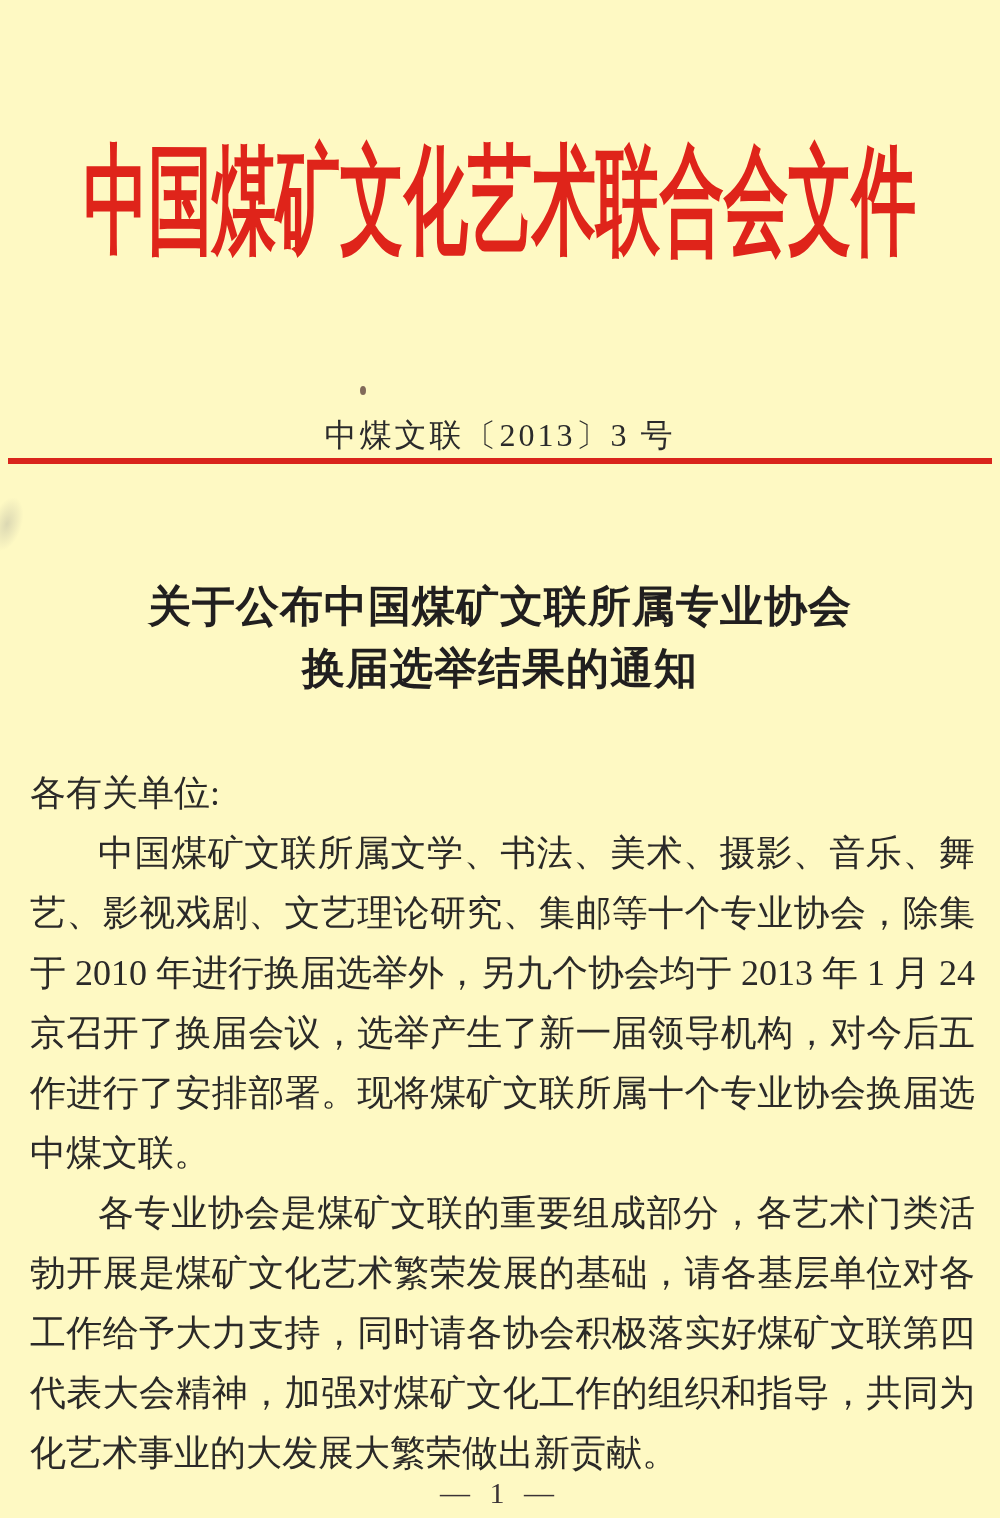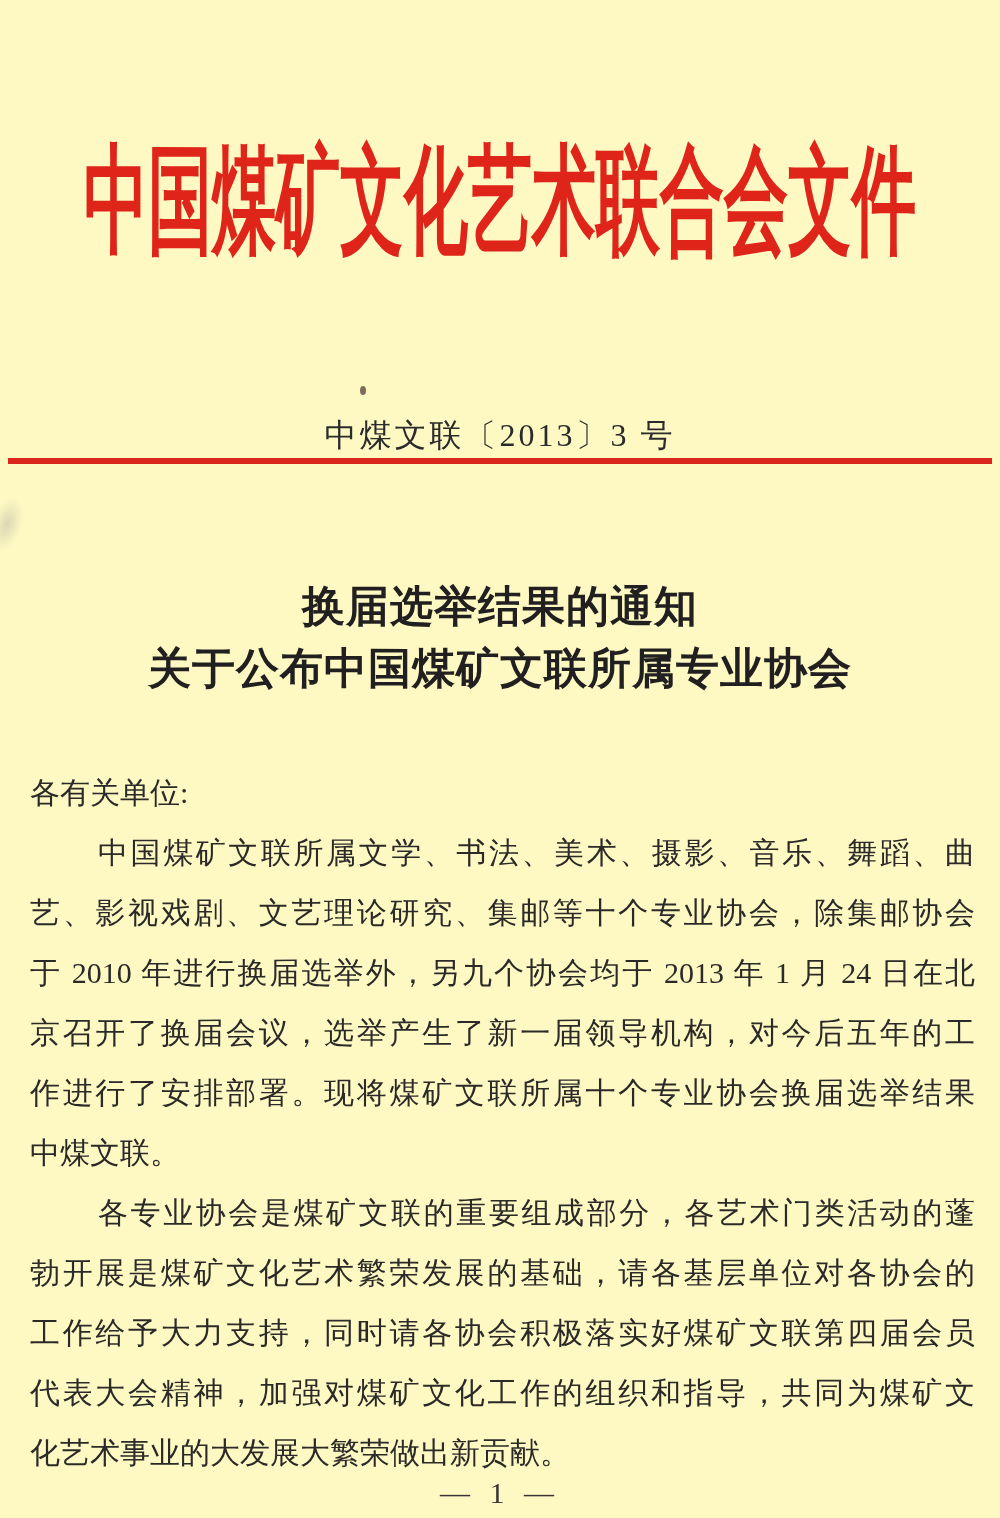--- a/index.html
+++ b/index.html
@@ -130,8 +130,8 @@
   <span class="smudge"></span>
 
   <div class="doc-title">
+    <div>关于公布中国煤矿文联所属专业协会</div>
     <div>换届选举结果的通知</div>
-    <div>关于公布中国煤矿文联所属专业协会</div>
   </div>
 
   <div class="body-text">

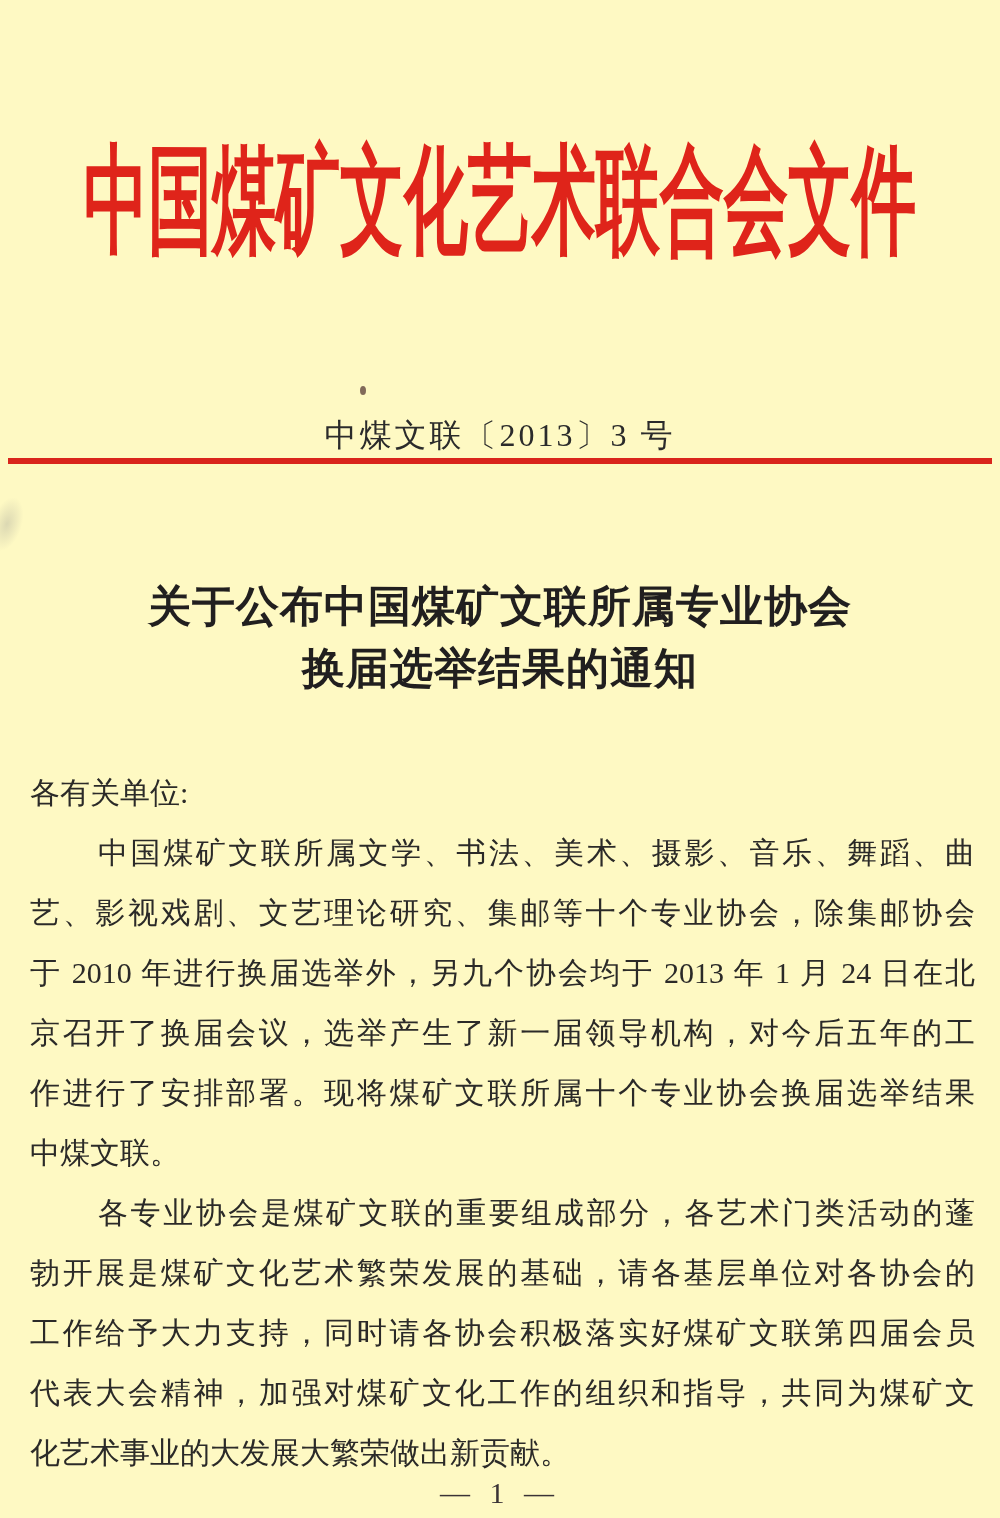--- a/index.html
+++ b/index.html
@@ -86,7 +86,7 @@
     top: 763px;
     left: 30px;
     width: 945px;
-    font-size: 30px;
+    font-size: 36px;
     line-height: 60px;
     color: #2b2a28;
   }

